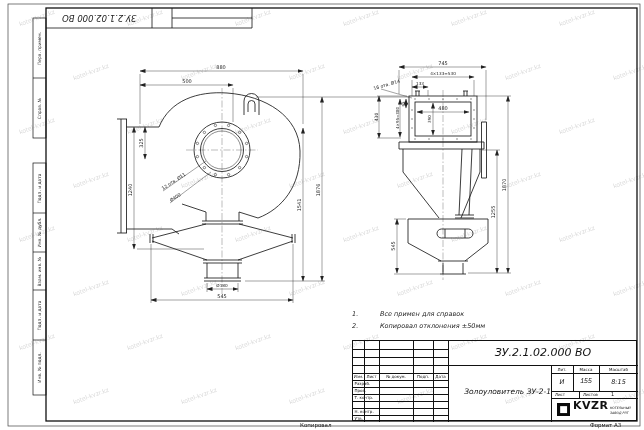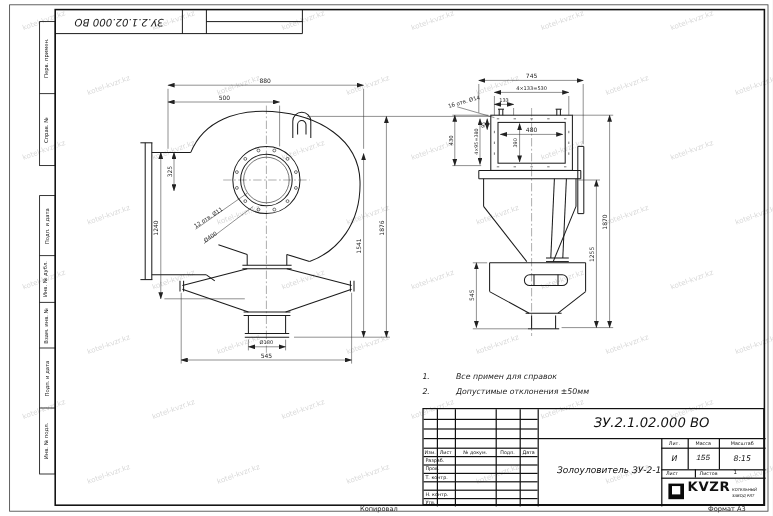--- a/index.html
+++ b/index.html
@@ -351,7 +351,7 @@
   <div class="note" style="left:352px;top:310px;">1.</div>
   <div class="note" style="left:380px;top:310px;">Все примен для справок</div>
   <div class="note" style="left:352px;top:322px;">2.</div>
-  <div class="note" style="left:380px;top:322px;">Допустимые отклонения ±50мм</div>
+  <div class="note" style="left:380px;top:322px;">Копировал отклонения ±50мм</div>
 
   <div id="tb" class="abs">
 

